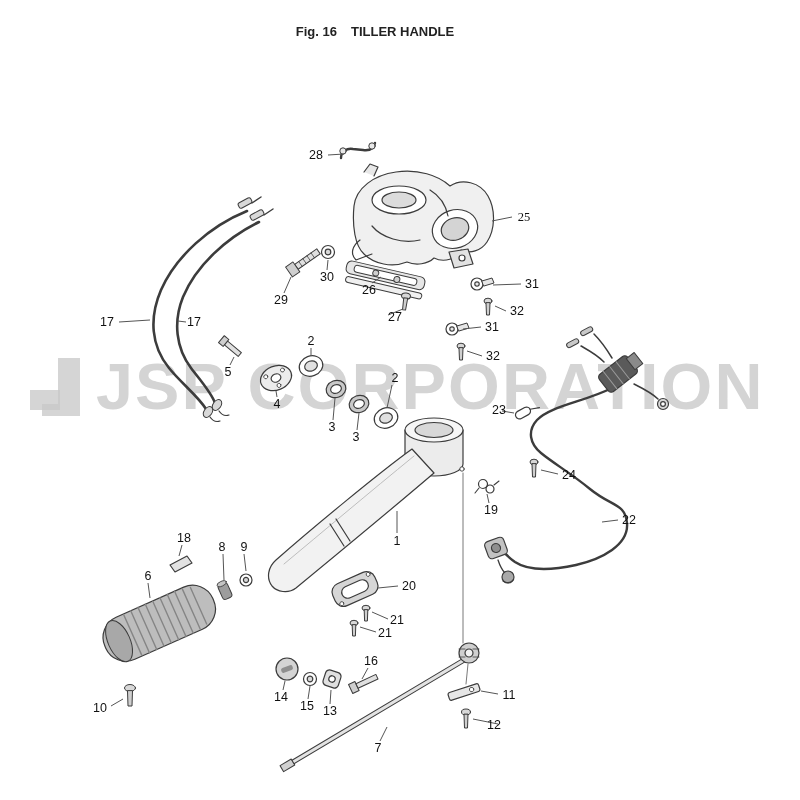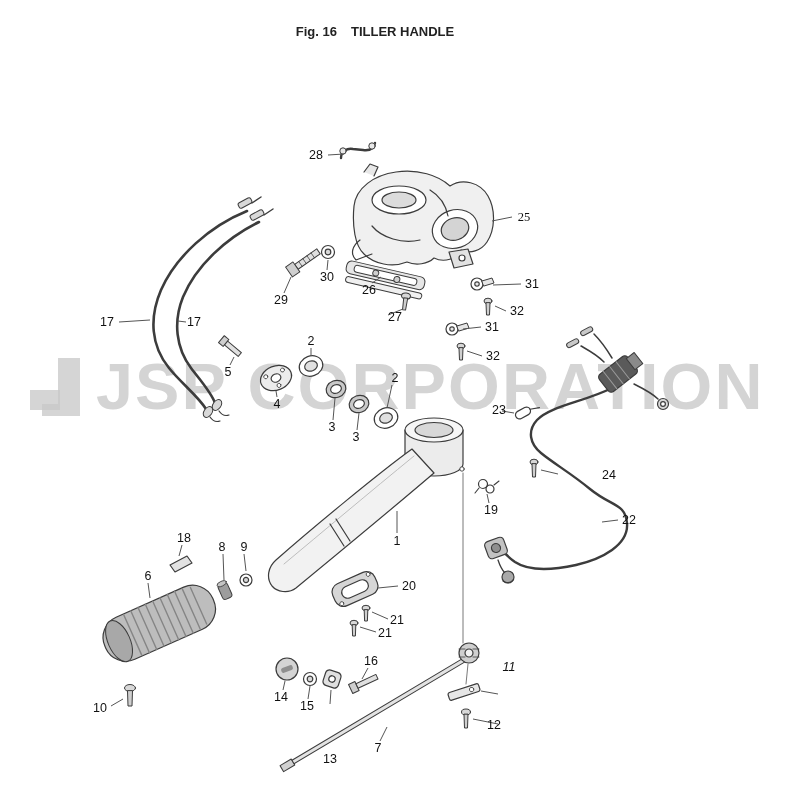--- a/index.html
+++ b/index.html
@@ -340,7 +340,7 @@
       <div class="plabel" style="left: 356px; top: 437px;">3</div>
       <div class="plabel" style="left: 395px; top: 378px;">2</div>
       <div class="plabel" style="left: 491px; top: 410px; margin-left: 8px;">23</div>
-      <div class="plabel" style="left: 569px; top: 475px; margin-left: 40px;">24</div>
+      <div class="plabel" style="left: 569px; top: 475px;">24</div>
       <div class="plabel" style="left: 491px; top: 510px;">19</div>
       <div class="plabel" style="left: 629px; top: 520px;">22</div>
       <div class="plabel" style="left: 397px; top: 541px;">1</div>

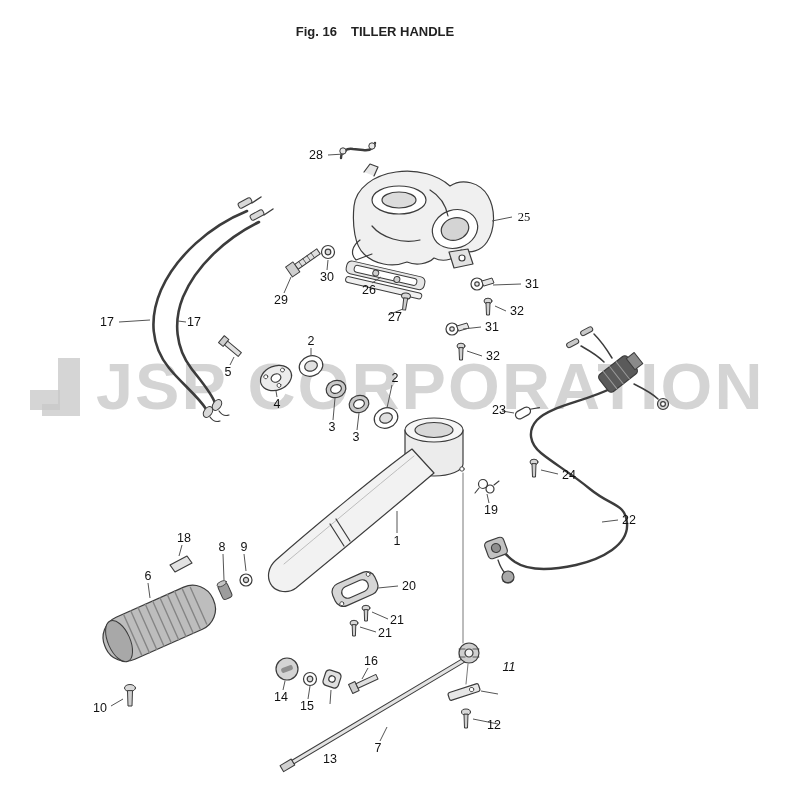--- a/index.html
+++ b/index.html
@@ -357,7 +357,7 @@
       <div class="plabel" style="left: 330px; top: 711px; margin-top: 48px;">13</div>
       <div class="plabel" style="left: 371px; top: 661px;">16</div>
       <div class="plabel" style="left: 378px; top: 748px;">7</div>
-      <div class="plabel" style="left: 509px; top: 667px; font-style: italic;">11</div>
+      <div class="plabel" style="left: 509px; top: 695px;">11</div>
       <div class="plabel" style="left: 494px; top: 725px;">12</div>
     </div>
 

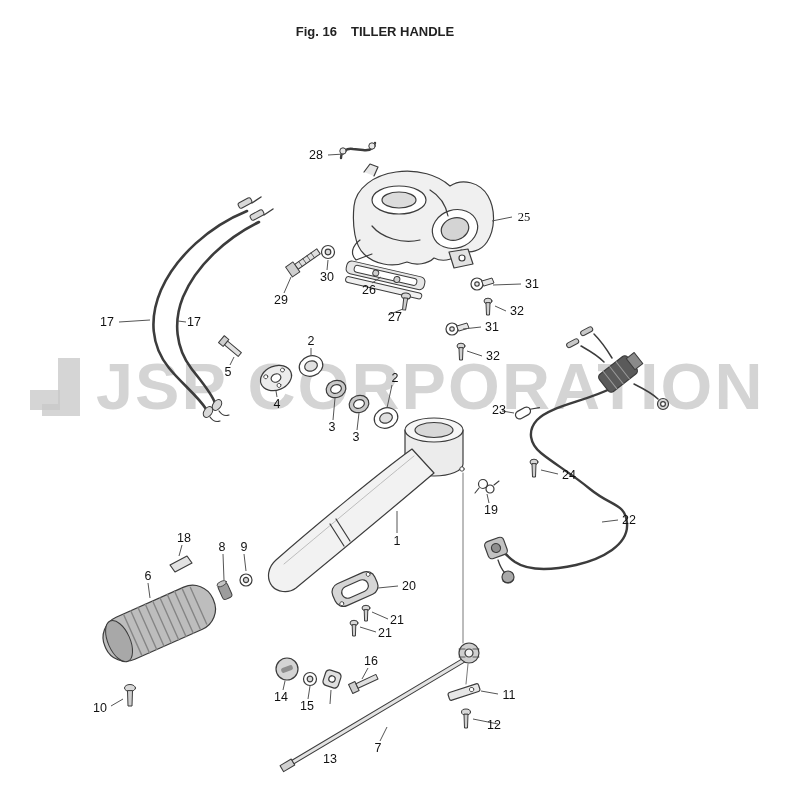--- a/index.html
+++ b/index.html
@@ -354,7 +354,7 @@
       <div class="plabel" style="left: 100px; top: 708px;">10</div>
       <div class="plabel" style="left: 281px; top: 697px;">14</div>
       <div class="plabel" style="left: 307px; top: 706px;">15</div>
-      <div class="plabel" style="left: 330px; top: 711px; margin-top: 48px;">13</div>
+      <div class="plabel" style="left: 330px; top: 711px;">13</div>
       <div class="plabel" style="left: 371px; top: 661px;">16</div>
       <div class="plabel" style="left: 378px; top: 748px;">7</div>
       <div class="plabel" style="left: 509px; top: 695px;">11</div>

